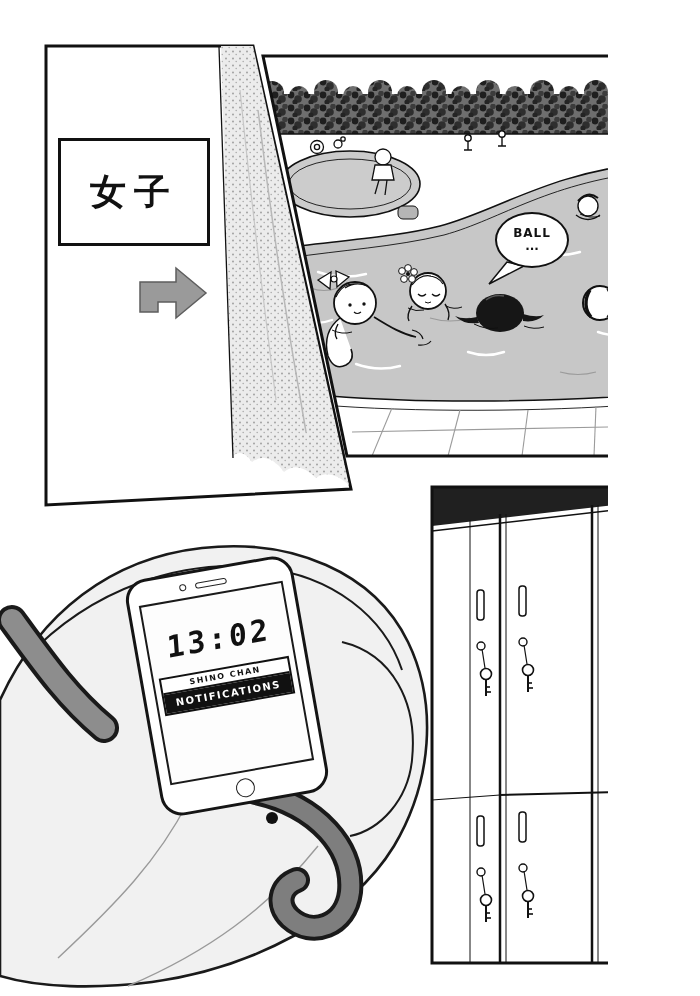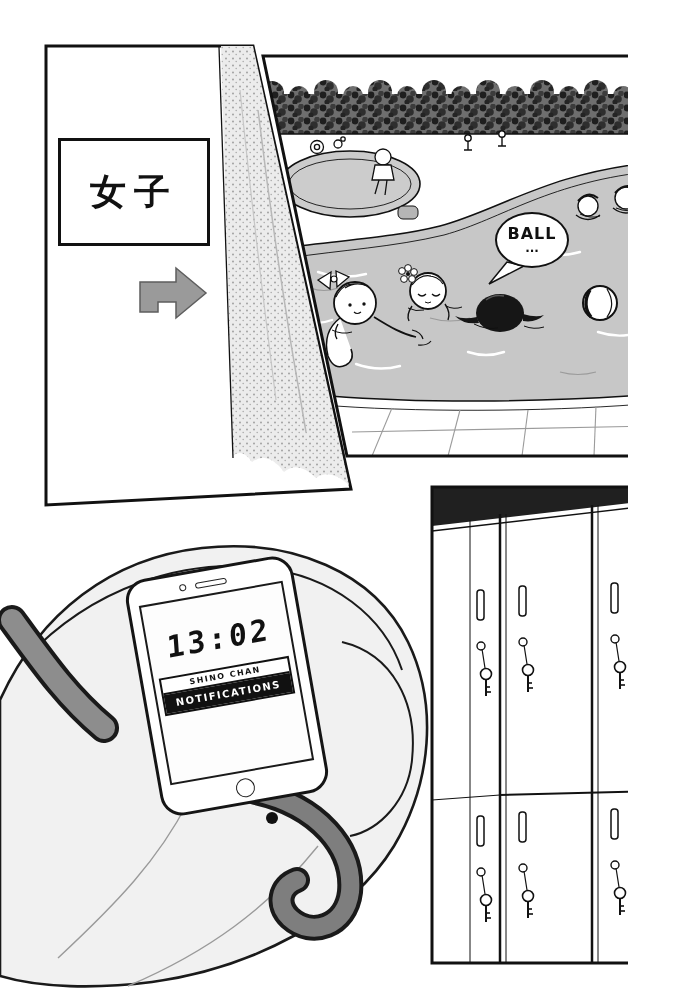--- a/index.html
+++ b/index.html
@@ -4,7 +4,7 @@
 <style>
   html,body{margin:0;padding:0;background:#ffffff;}
   .page{position:relative;width:608px;height:996px;background:#ffffff;overflow:hidden;
-        font-family:"DejaVu Sans",sans-serif;padding-left:20px;}
+        font-family:"DejaVu Sans",sans-serif;}
   .art{position:absolute;left:0;top:0;}
 
   

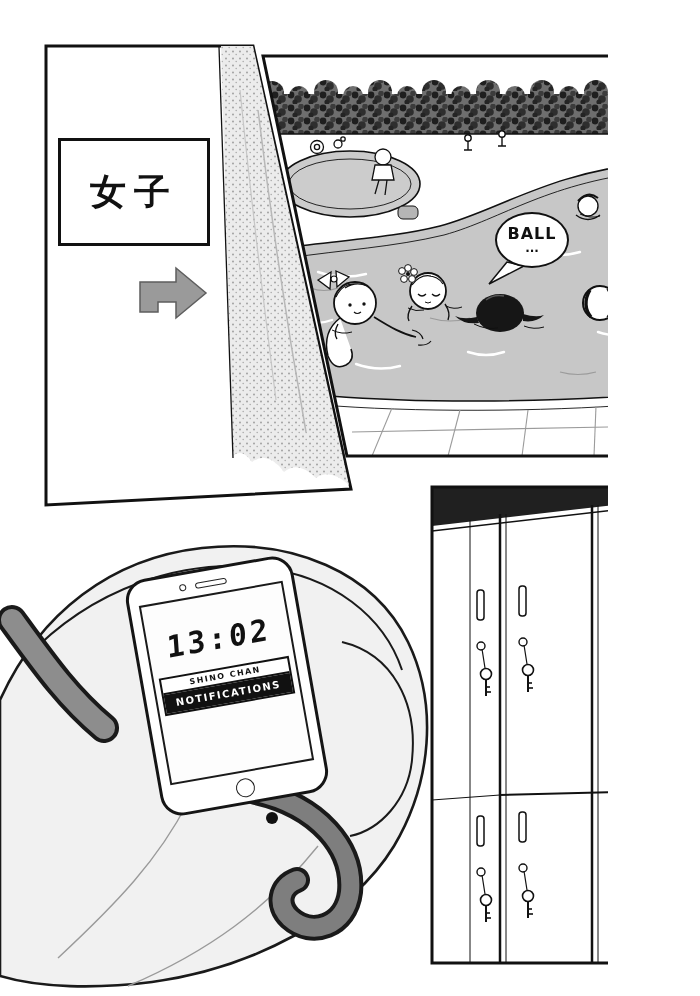--- a/index.html
+++ b/index.html
@@ -18,7 +18,7 @@
   .bubble{position:absolute;left:495px;top:212px;width:74px;height:56px;background:#fff;
           border:2px solid #111;border-radius:50%;box-sizing:border-box;display:flex;
           flex-direction:column;align-items:center;justify-content:center;color:#111;line-height:1.1;}
-  .bubble-line1{font-size:16px;font-weight:bold;letter-spacing:1px;}
+  .bubble-line1{font-size:12px;font-weight:bold;letter-spacing:1px;}
   .bubble-line2{font-size:12px;font-weight:bold;margin-top:-1px;}
 
   

